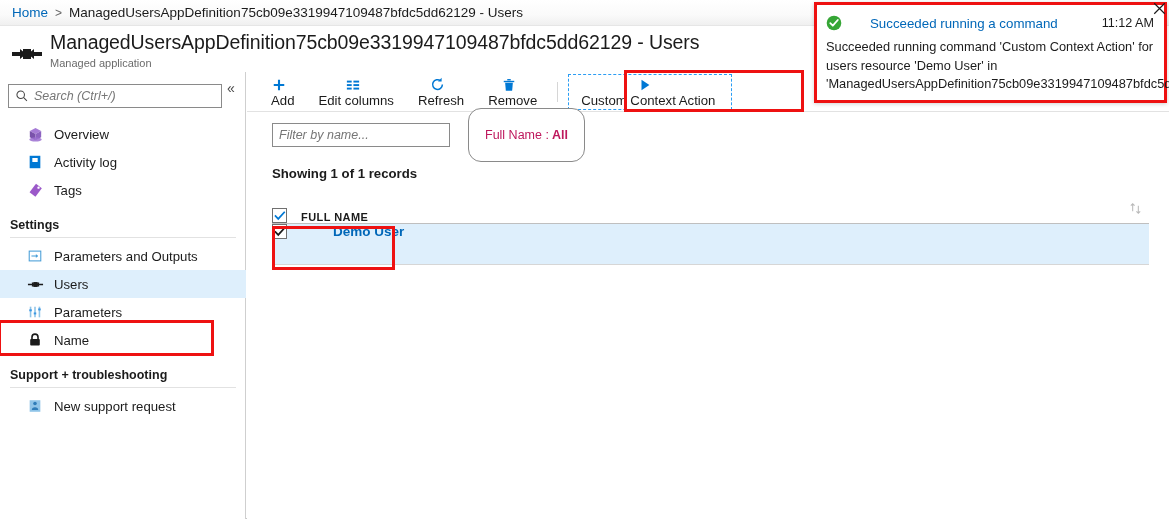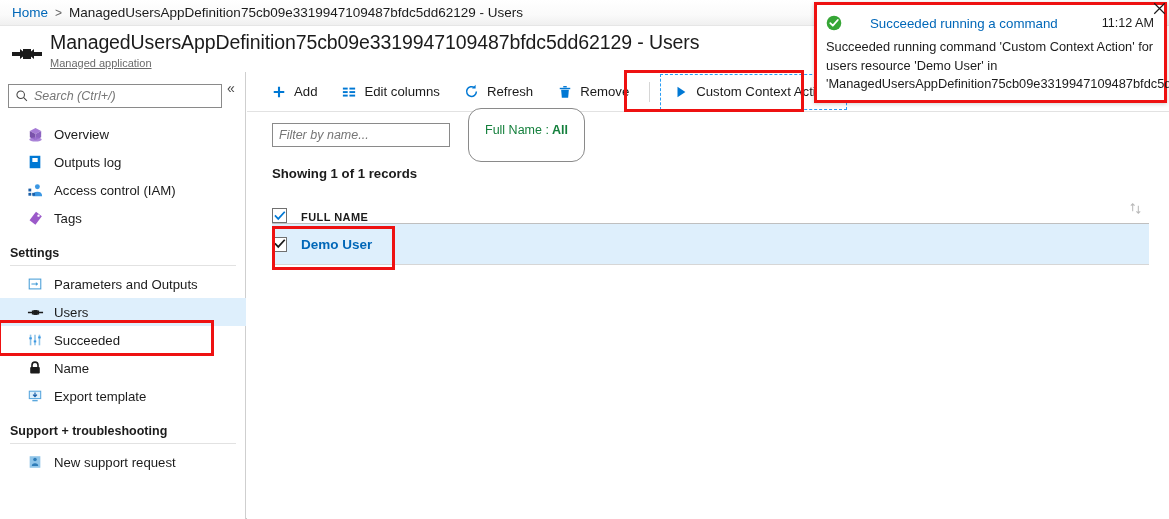--- a/index.html
+++ b/index.html
@@ -34,7 +34,7 @@
   #res-icon{width:34px;height:34px;margin-right:6px;flex:none;position:relative;top:4px;}
   .res-text{display:flex;flex-direction:column;line-height:1;}
   #res-title{font-size:19.5px;font-weight:400;color:#1b1b1b;letter-spacing:-.1px;white-space:nowrap;}
-  #res-sub{font-size:11px;color:#6b6b6b;margin-top:5px;text-decoration:underline;}
+  #res-sub{font-size:11px;color:#6b6b6b;margin-top:5px;}
 
   
   #leftnav{

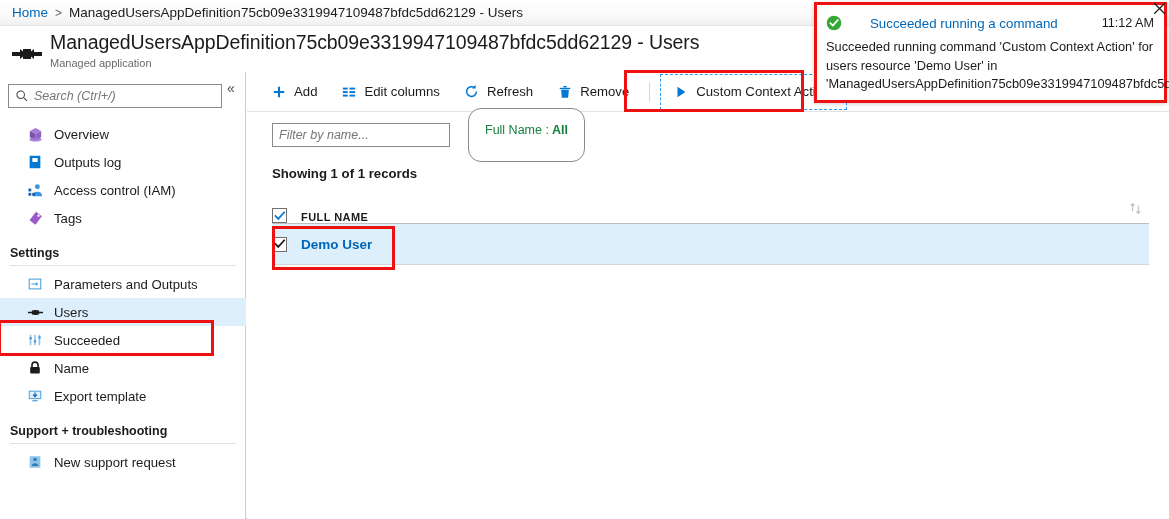--- a/index.html
+++ b/index.html
@@ -78,7 +78,7 @@
   .tb-btn{
     height:30px;display:flex;align-items:center;padding:0 10px;margin-right:4px;
     cursor:pointer;font-size:13.2px;color:#1b1b1b;white-space:nowrap;background:transparent;
-    border:none;font-family:inherit;
+    border:none;font-family:inherit;flex-direction:column;
   }
   .tb-btn .ic{width:16px;height:16px;margin-right:7px;flex:none;display:flex;align-items:center;justify-content:center;}
   .tb-sep{width:1px;height:20px;background:#d6d6d6;margin:0 10px 0 6px;flex:none;}

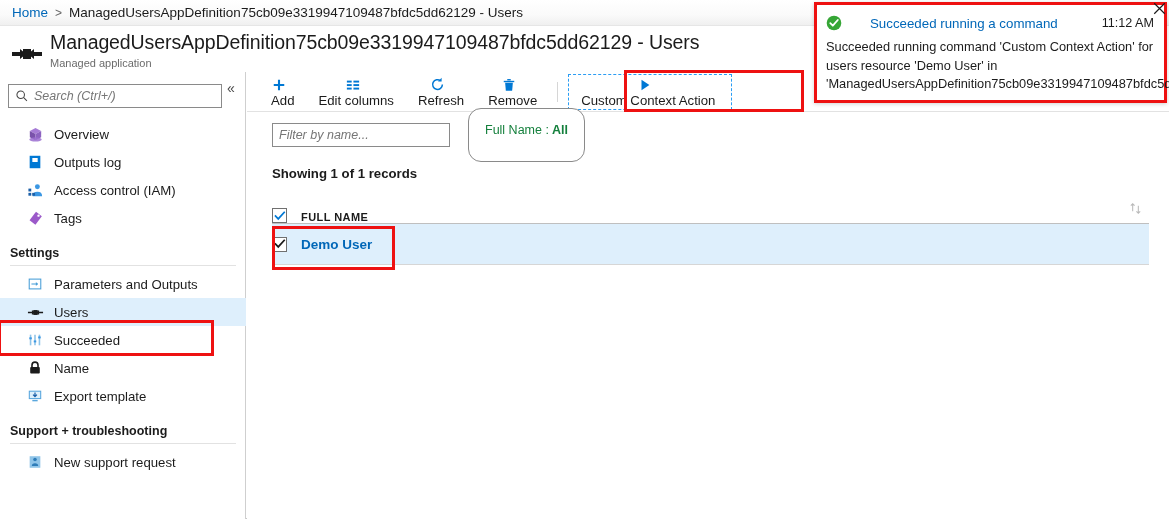--- a/index.html
+++ b/index.html
@@ -96,7 +96,7 @@
   #filter-input::placeholder{color:#767676;font-style:italic;opacity:1;}
   #pill-fullname{
     margin-left:18px;height:24px;padding:14px 16px;border:1px solid #8a8a8a;border-radius:13px;
-    display:flex;font-size:12.5px;color:#15803d;cursor:pointer;background:#fff;white-space:nowrap;
+    display:flex;align-items:center;font-size:12.5px;color:#be185d;cursor:pointer;background:#fff;white-space:nowrap;
   }
   #pill-fullname b{font-weight:bold;margin-left:3px;}
 

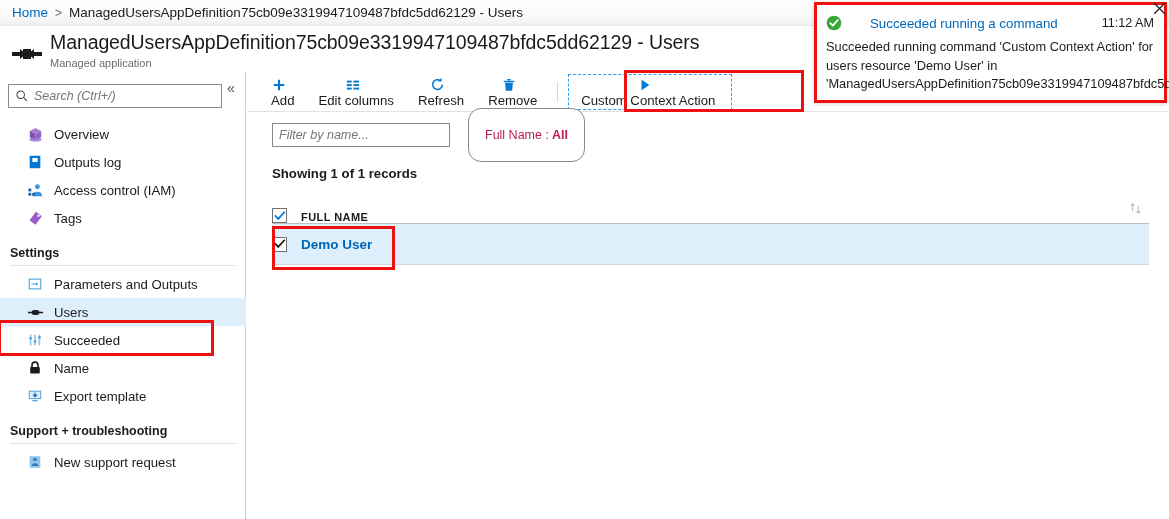--- a/index.html
+++ b/index.html
@@ -199,7 +199,7 @@
             <rect x="6" y="4.5" width="6" height="4.5" fill="#ffffff"></rect>
           </svg>
         </span>
-        <span class="lb">Outputs log</span>
+        <span class="lb">Activity log</span>
       </div>
 
       <div class="nav-item">

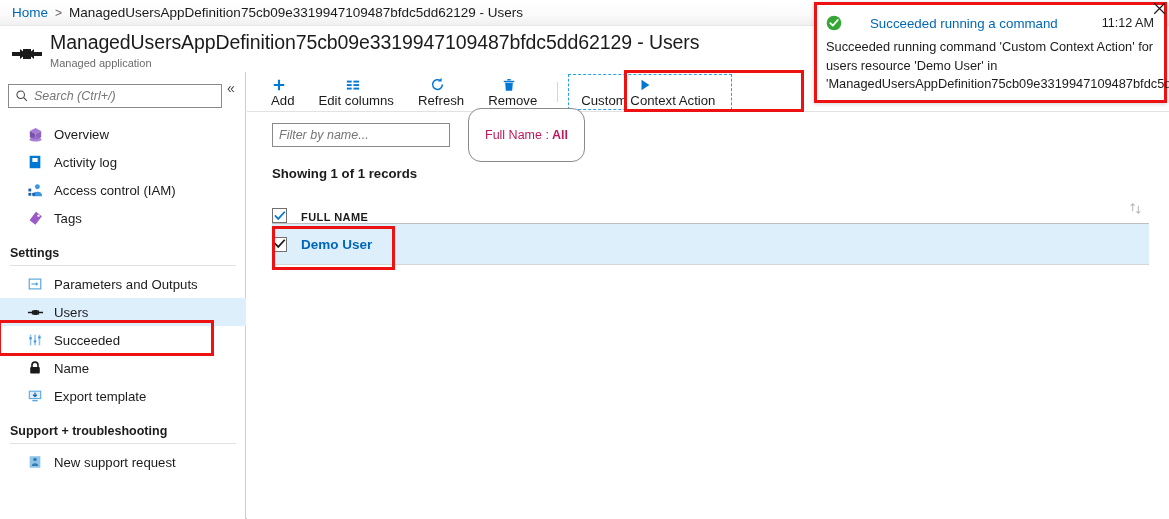--- a/index.html
+++ b/index.html
@@ -202,18 +202,6 @@
         <span class="lb">Activity log</span>
       </div>
 
-      <div class="nav-item">
-        <span class="ic">
-          <svg viewBox="0 0 18 18" width="17" height="17">
-            <circle cx="11" cy="5" r="2.6" fill="#3b97e3"></circle>
-            <path d="M6 15 q0-4.6 5-4.6 t5 4.6 z" fill="#3b97e3"></path>
-            <rect x="1.5" y="7" width="3" height="3" fill="#1b5fa8"></rect>
-            <rect x="1.5" y="11.5" width="3" height="3" fill="#1b5fa8"></rect>
-            <rect x="5.5" y="11.5" width="3" height="3" fill="#1b5fa8"></rect>
-          </svg>
-        </span>
-        <span class="lb">Access control (IAM)</span>
-      </div>
 
       <div class="nav-item">
         <span class="ic">

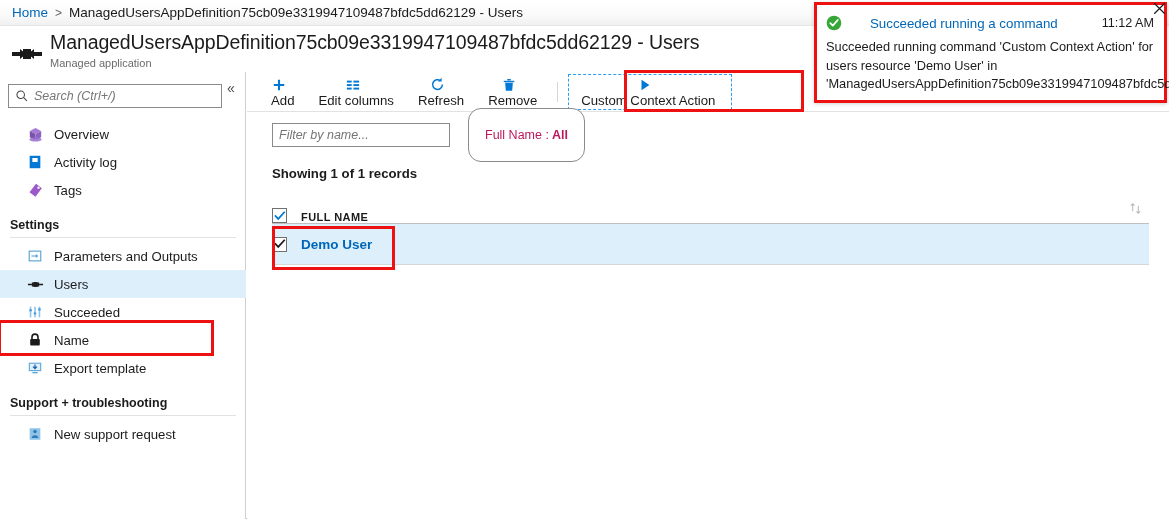--- a/index.html
+++ b/index.html
@@ -115,8 +115,8 @@
   #table-head .hcell{margin-left:14px;font-size:11px;font-weight:bold;letter-spacing:.45px;color:#1b1b1b;}
   #sort-icon{position:absolute;right:6px;top:4px;color:#b9b9b9;}
   #table-row{
-    height:40px;display:flex;align-items:center;background:#deeffc;
-    border-bottom:1px solid #d6d6d6;position:relative;
+    height:40px;display:flex;background:#deeffc;
+    border-bottom:1px solid #d6d6d6;position:relative;gap:32px;
   }
   #row-name{margin-left:14px;font-size:13.5px;font-weight:bold;color:#0067b8;cursor:pointer;white-space:nowrap;}
 

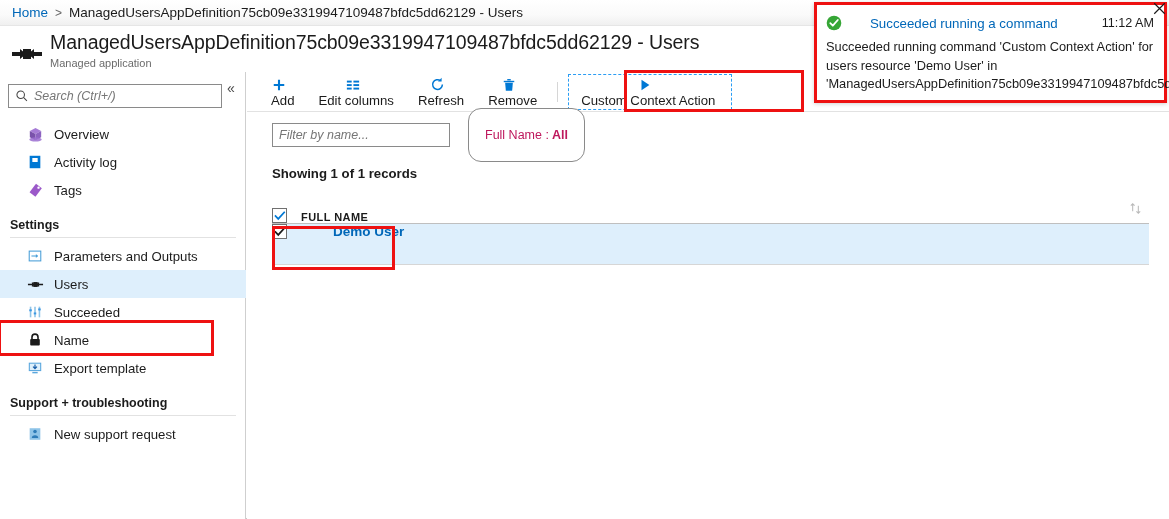--- a/index.html
+++ b/index.html
@@ -255,7 +255,7 @@
             </g>
           </svg>
         </span>
-        <span class="lb">Succeeded</span>
+        <span class="lb">Parameters</span>
       </div>
 
       <div class="nav-item">

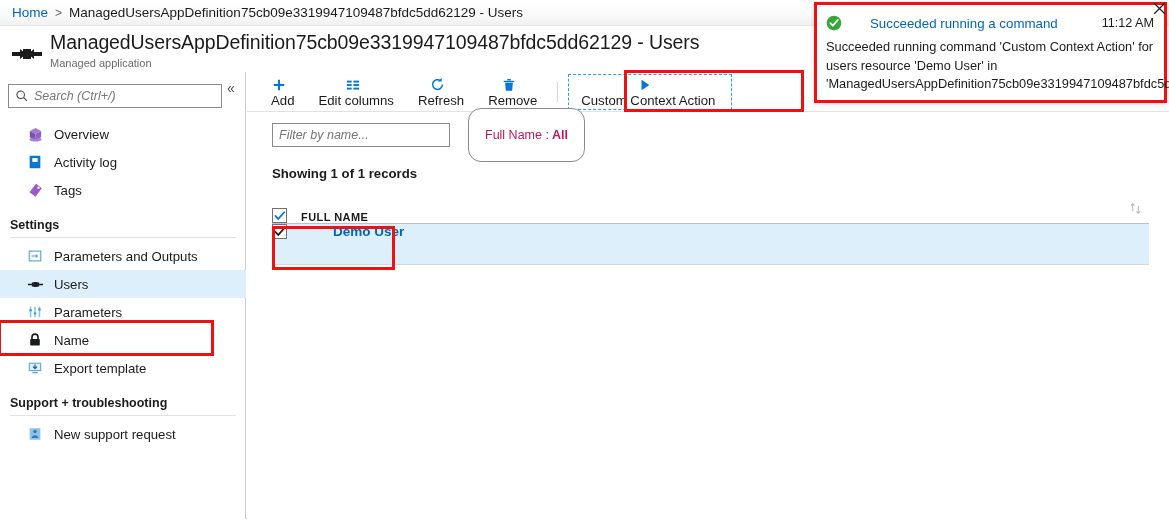--- a/index.html
+++ b/index.html
@@ -268,17 +268,6 @@
         <span class="lb">Name</span>
       </div>
 
-      <div class="nav-item">
-        <span class="ic">
-          <svg viewBox="0 0 18 18" width="16" height="16">
-            <rect x="2" y="3" width="14" height="9.5" fill="#5aa7dd"></rect>
-            <rect x="3.2" y="4.2" width="11.6" height="7.1" fill="#dff0fb"></rect>
-            <path d="M9 5 v4 M6.8 7.4 L9 9.6 L11.2 7.4" stroke="#1b5fa8" stroke-width="1.4" fill="none"></path>
-            <rect x="6" y="13.4" width="6" height="1.6" fill="#5aa7dd"></rect>
-          </svg>
-        </span>
-        <span class="lb">Export template</span>
-      </div>
 
       <div class="nav-group">Support + troubleshooting</div>
       <div class="nav-rule"></div>

